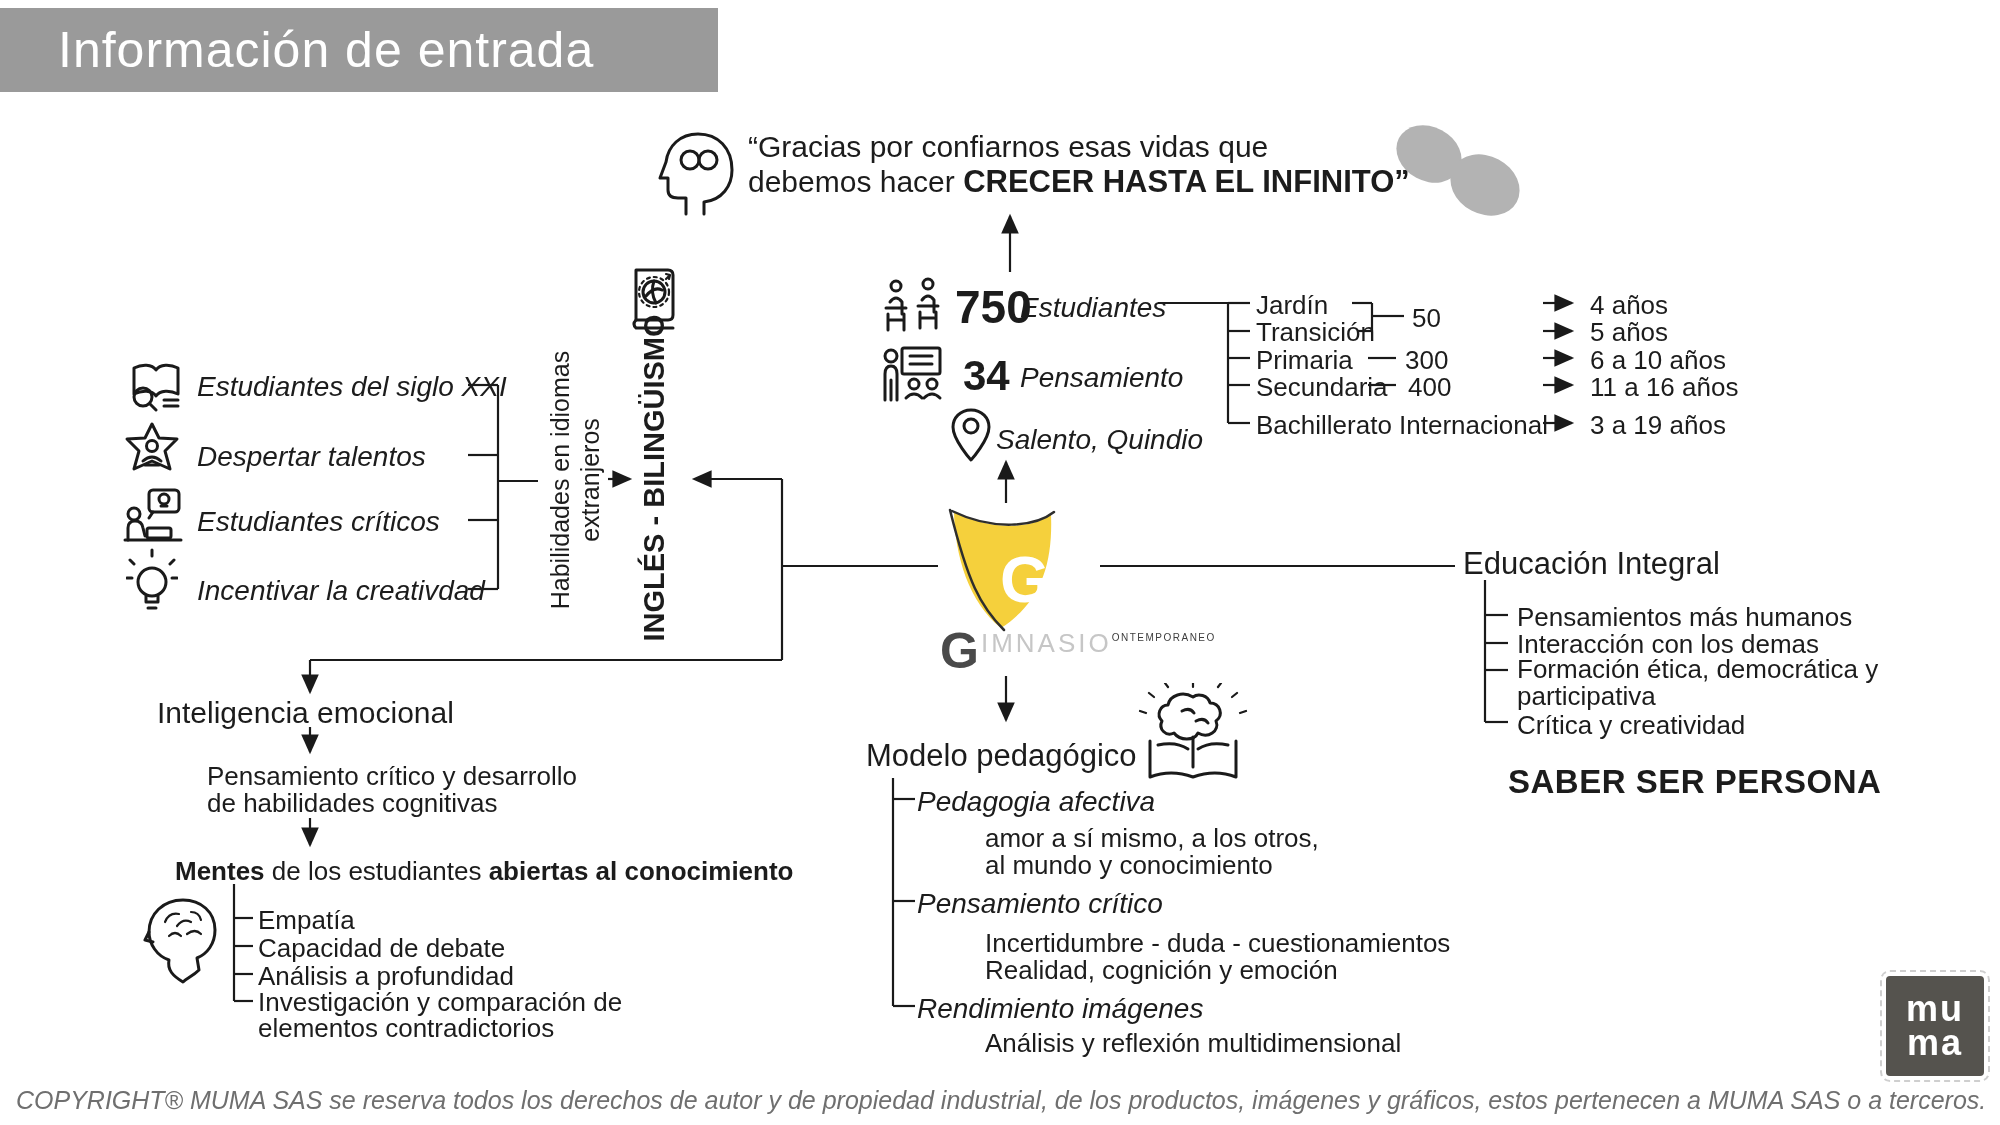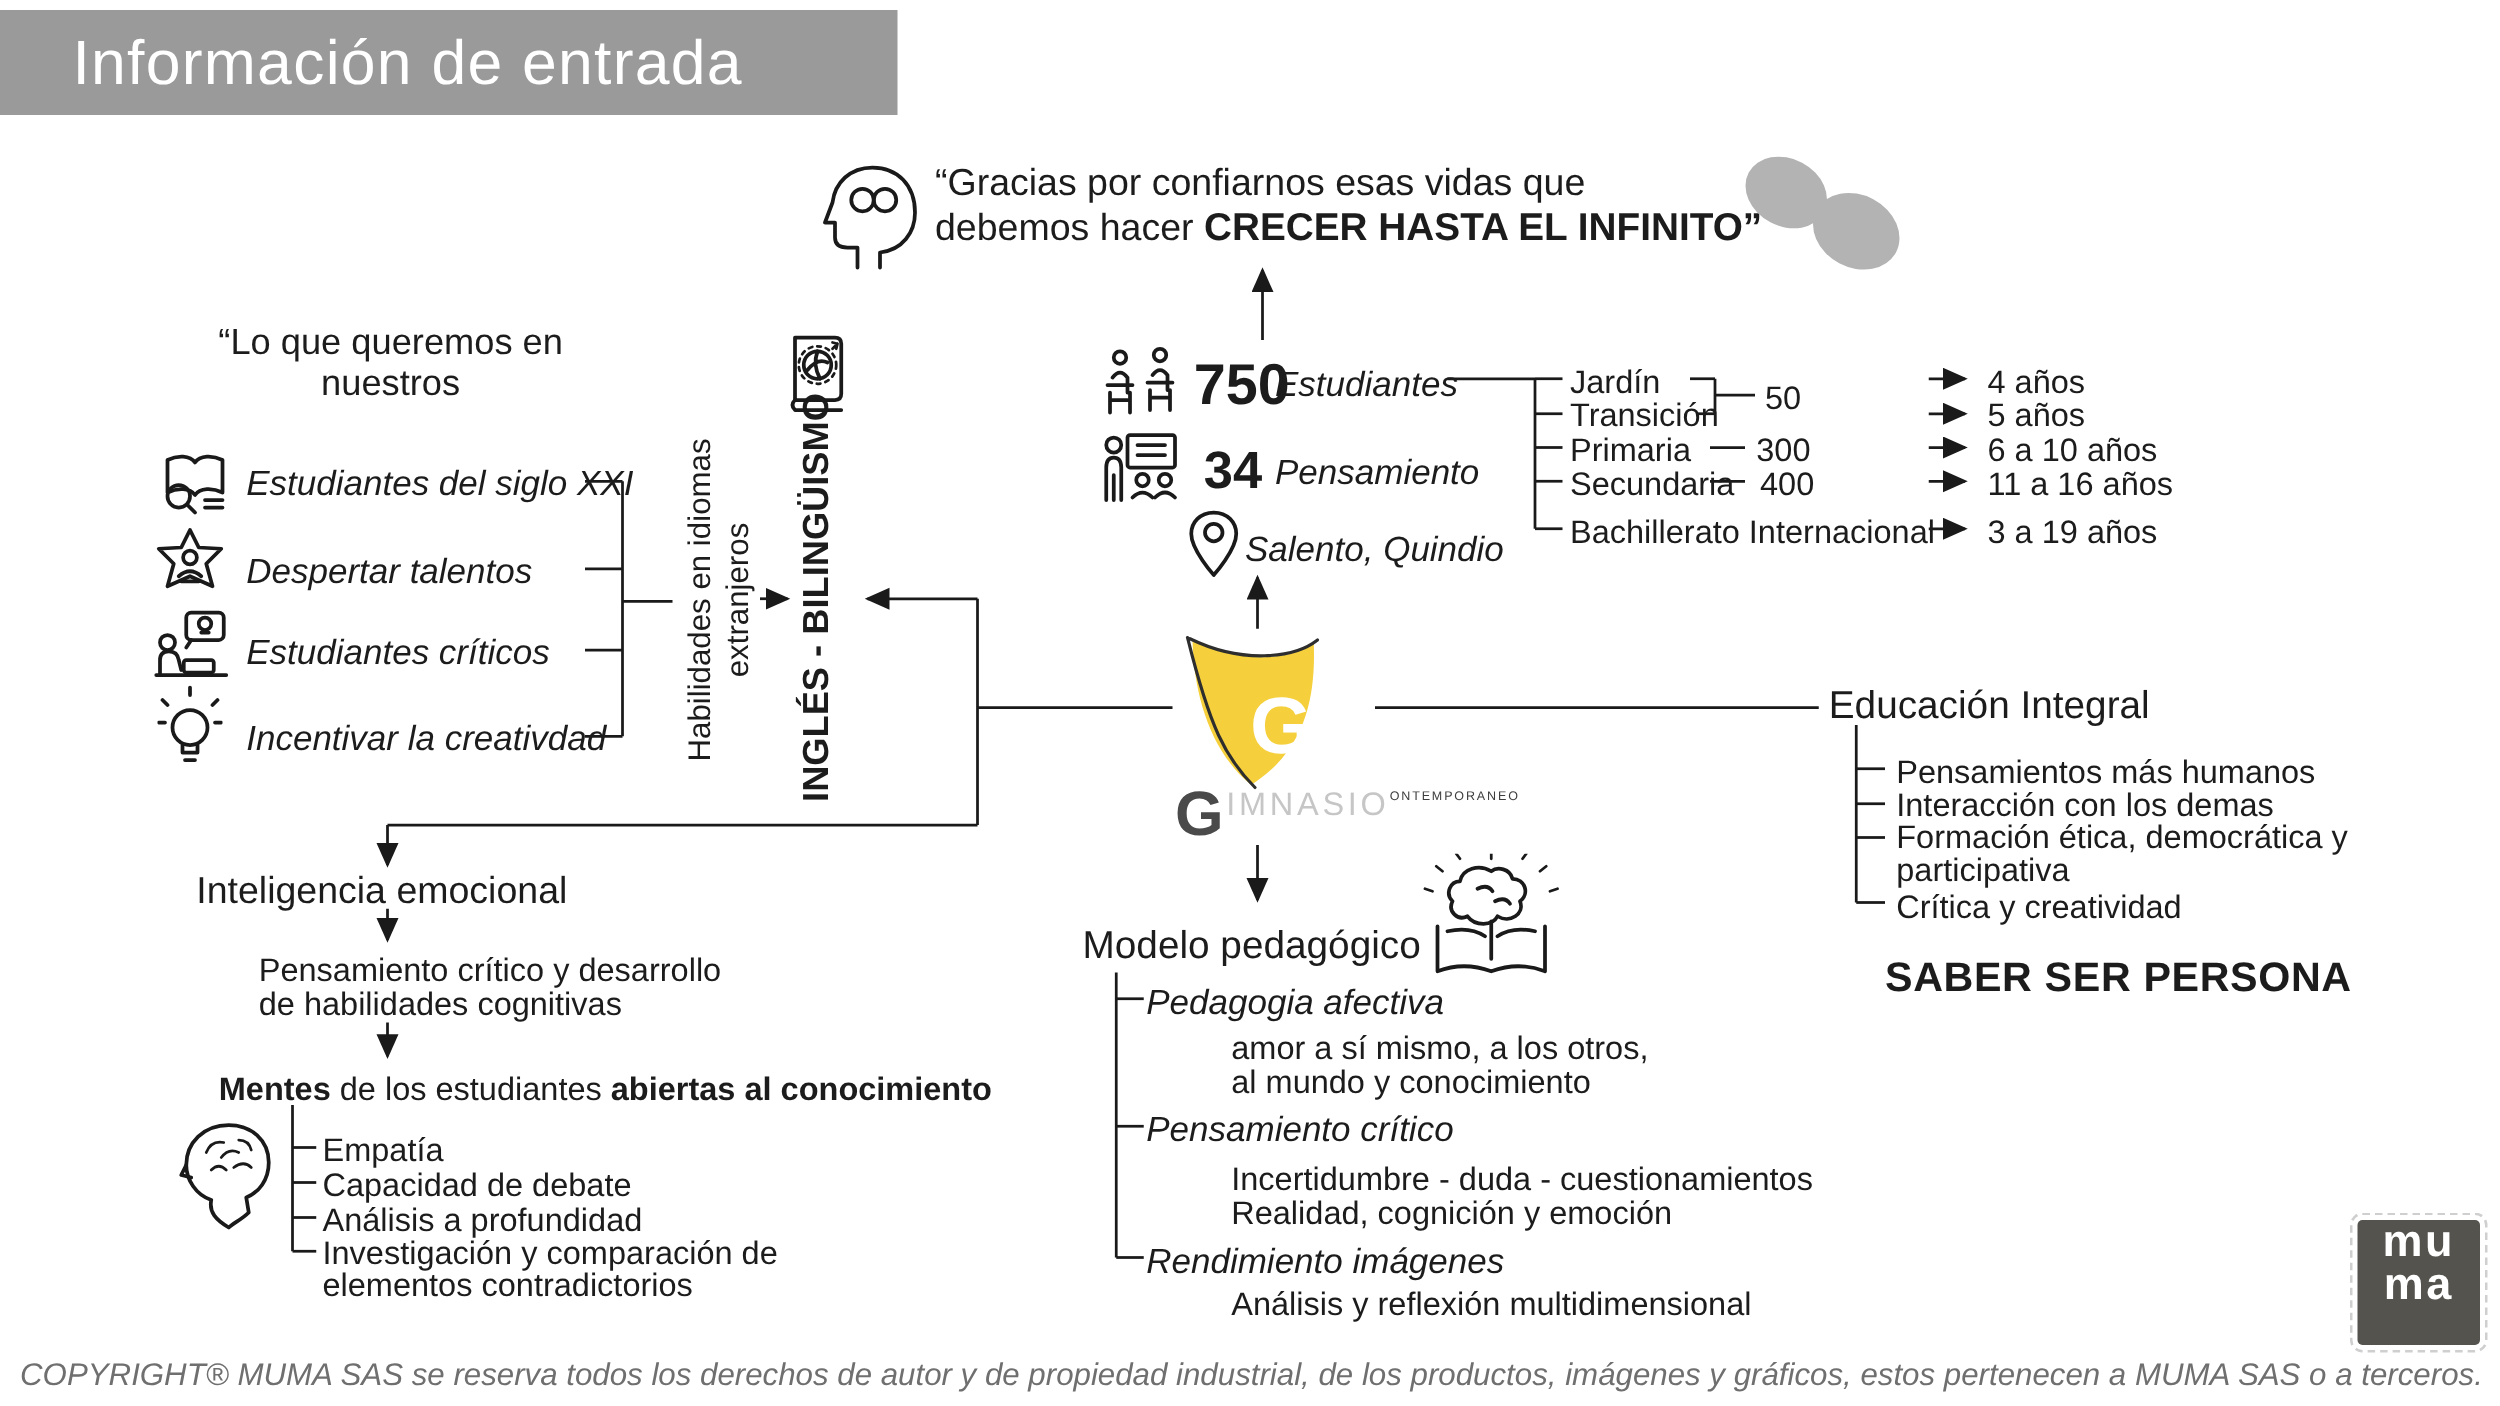--- a/index.html
+++ b/index.html
@@ -149,7 +149,6 @@
 </svg>
 
 <div class="abs t-h29" style="left:140px;top:258px;width:345px;text-align:center">
-  <span style="display:block">“Lo que queremos en nuestros</span>
 </div>
 
 <svg class="abs icon" style="left:128px;top:360px" width="56" height="52" viewBox="0 0 56 52">

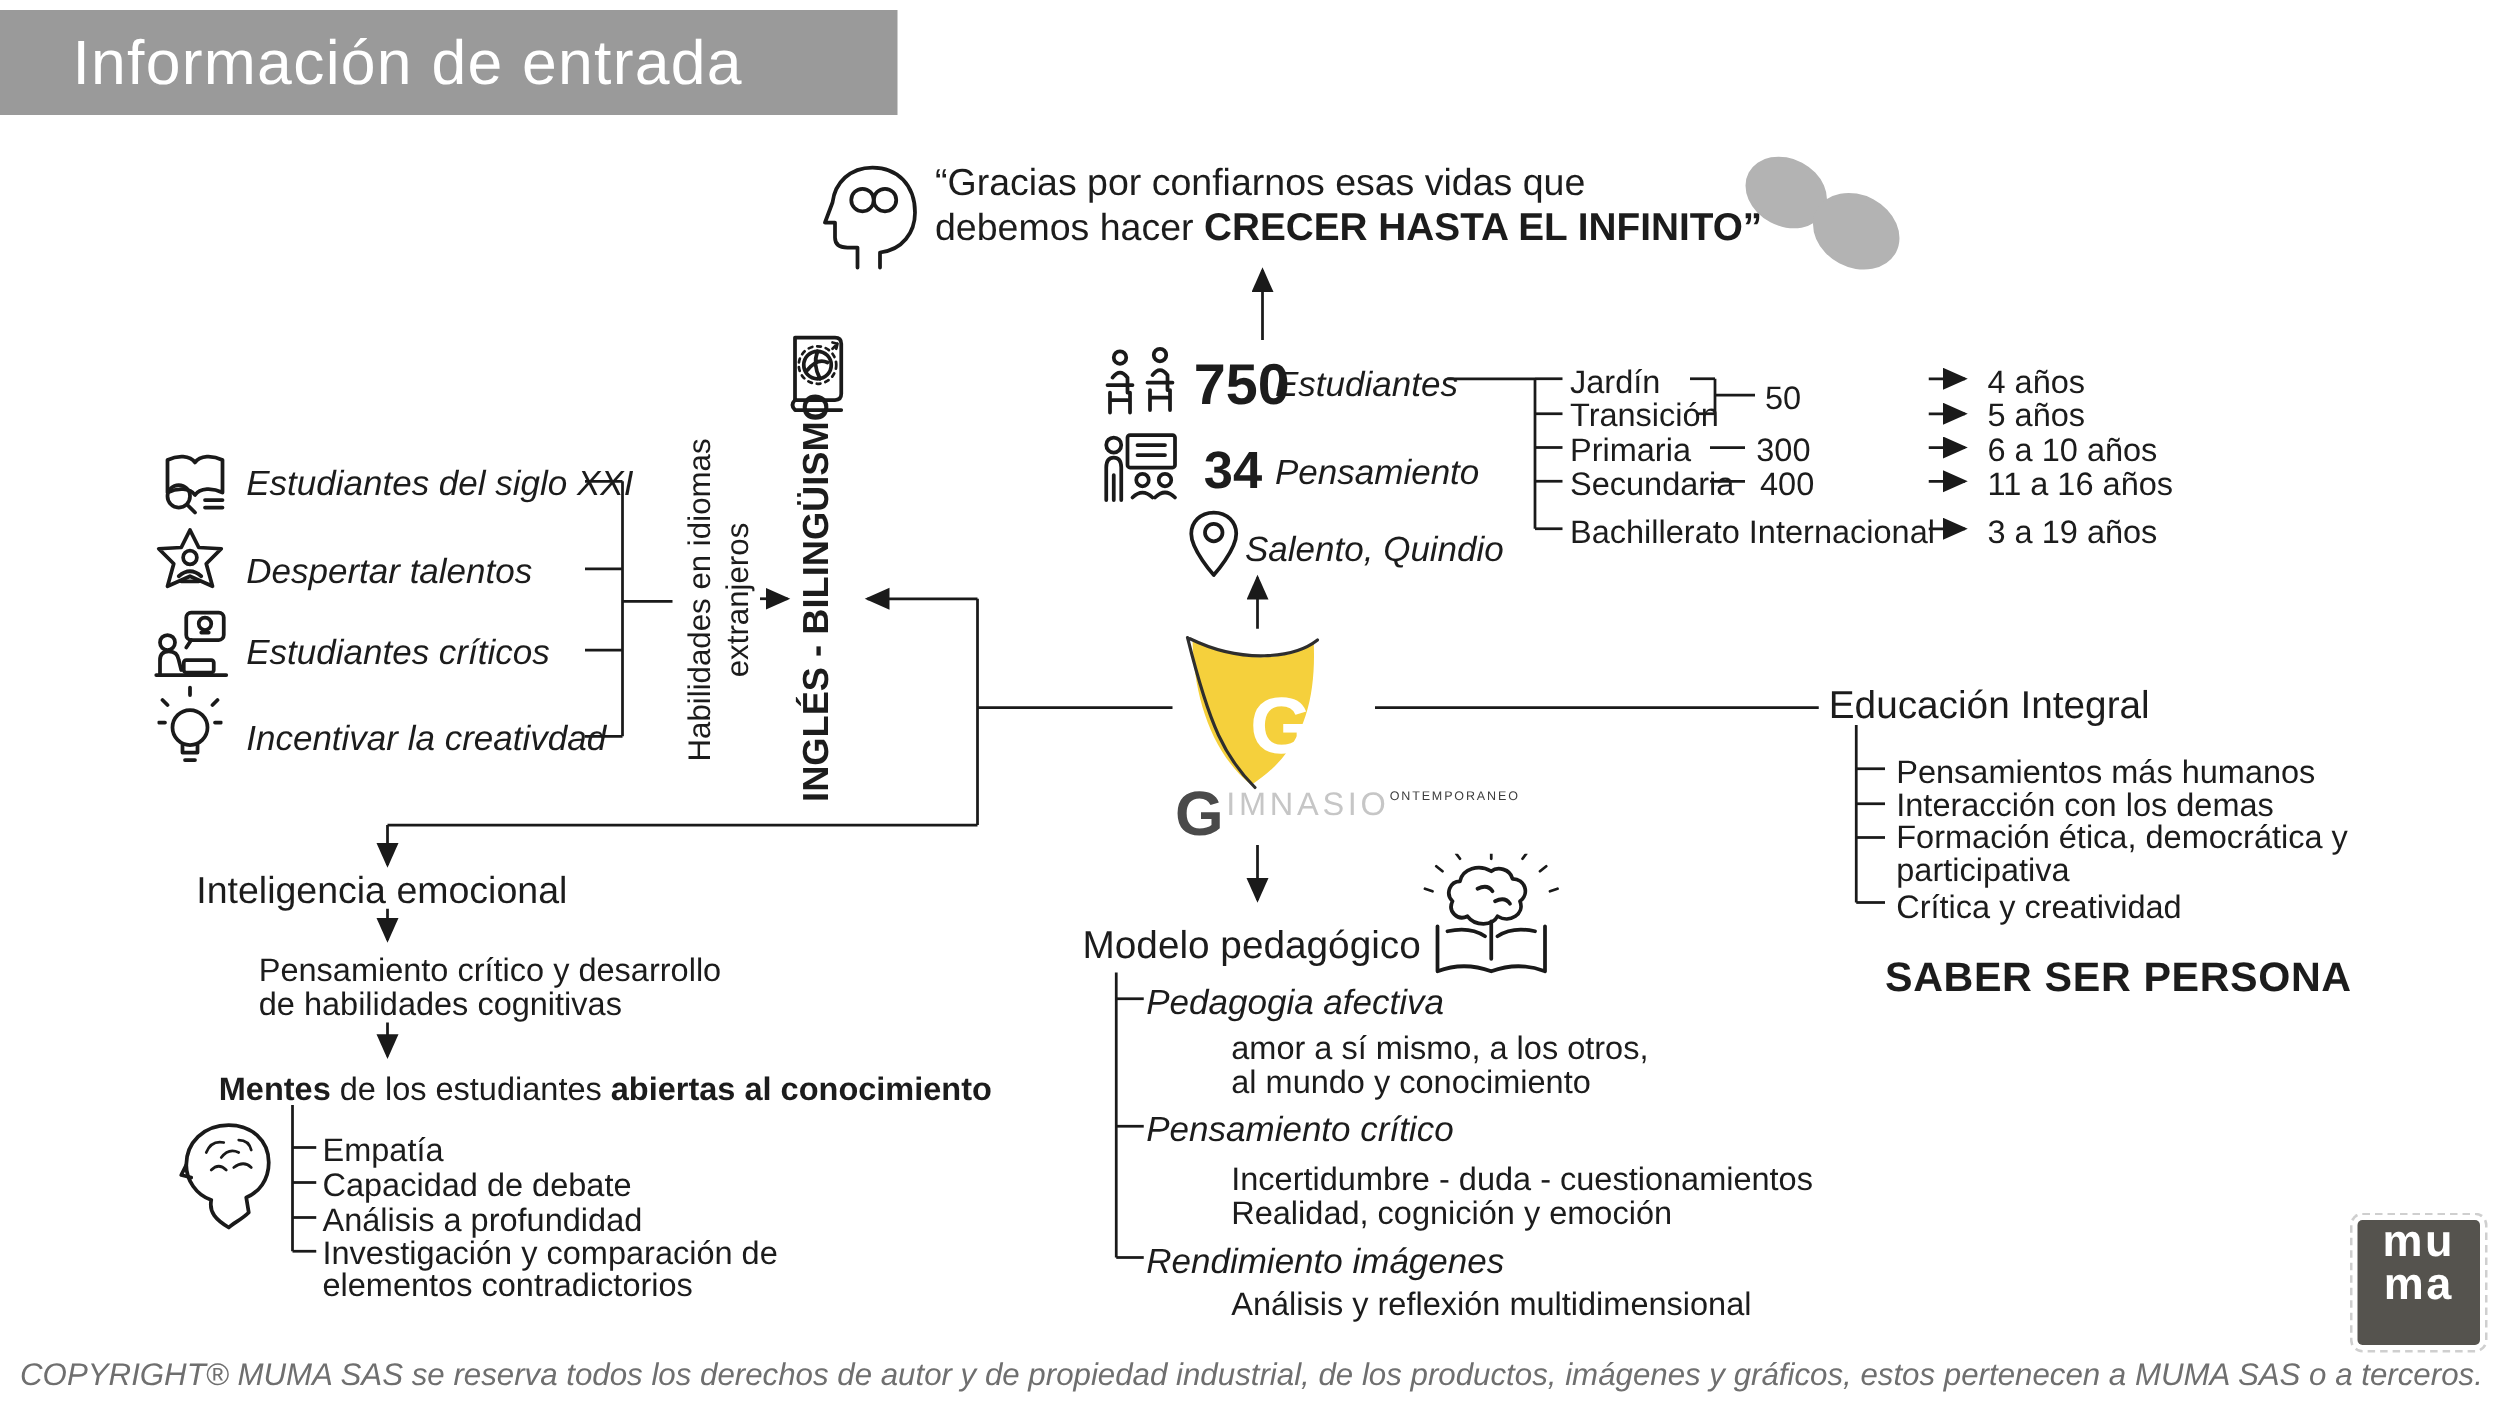--- a/index.html
+++ b/index.html
@@ -47,7 +47,7 @@
   
   .muma { left:1886px; top:976px; width:98px; height:100px; background:#55534e;
     border-radius:4px; outline:2px dashed #cfcfcf; outline-offset:4px;
-    display:flex; flex-direction:column; align-items:center; justify-content:flex-start;
+    display:flex; flex-direction:column; align-items:center; justify-content:center;
     color:#ffffff; font-weight:bold; font-size:36px; line-height:34px; letter-spacing:2px; }
 </style>
 </head>

